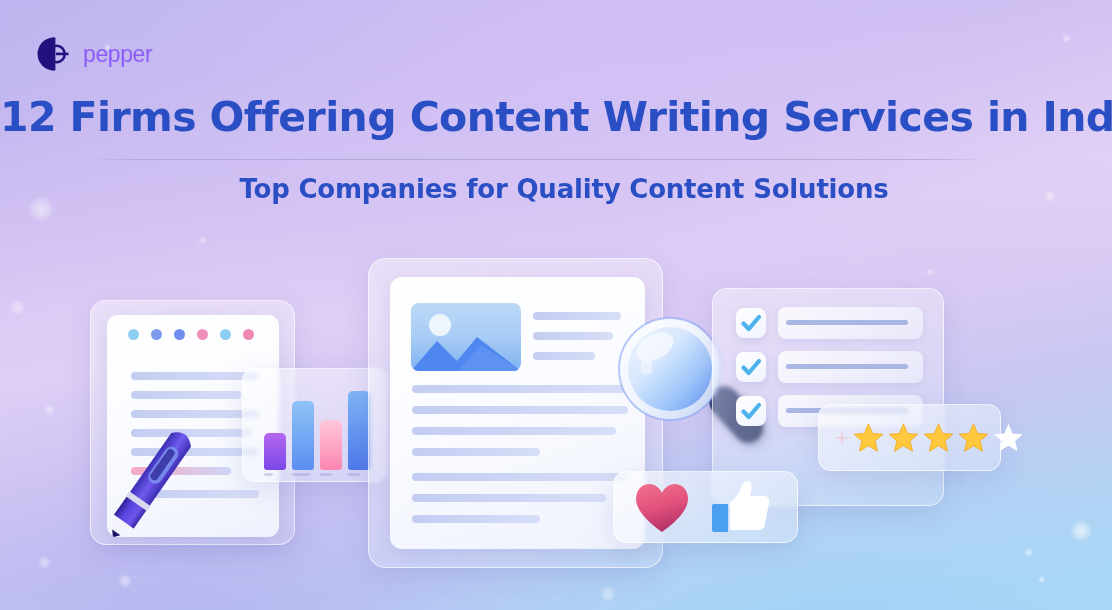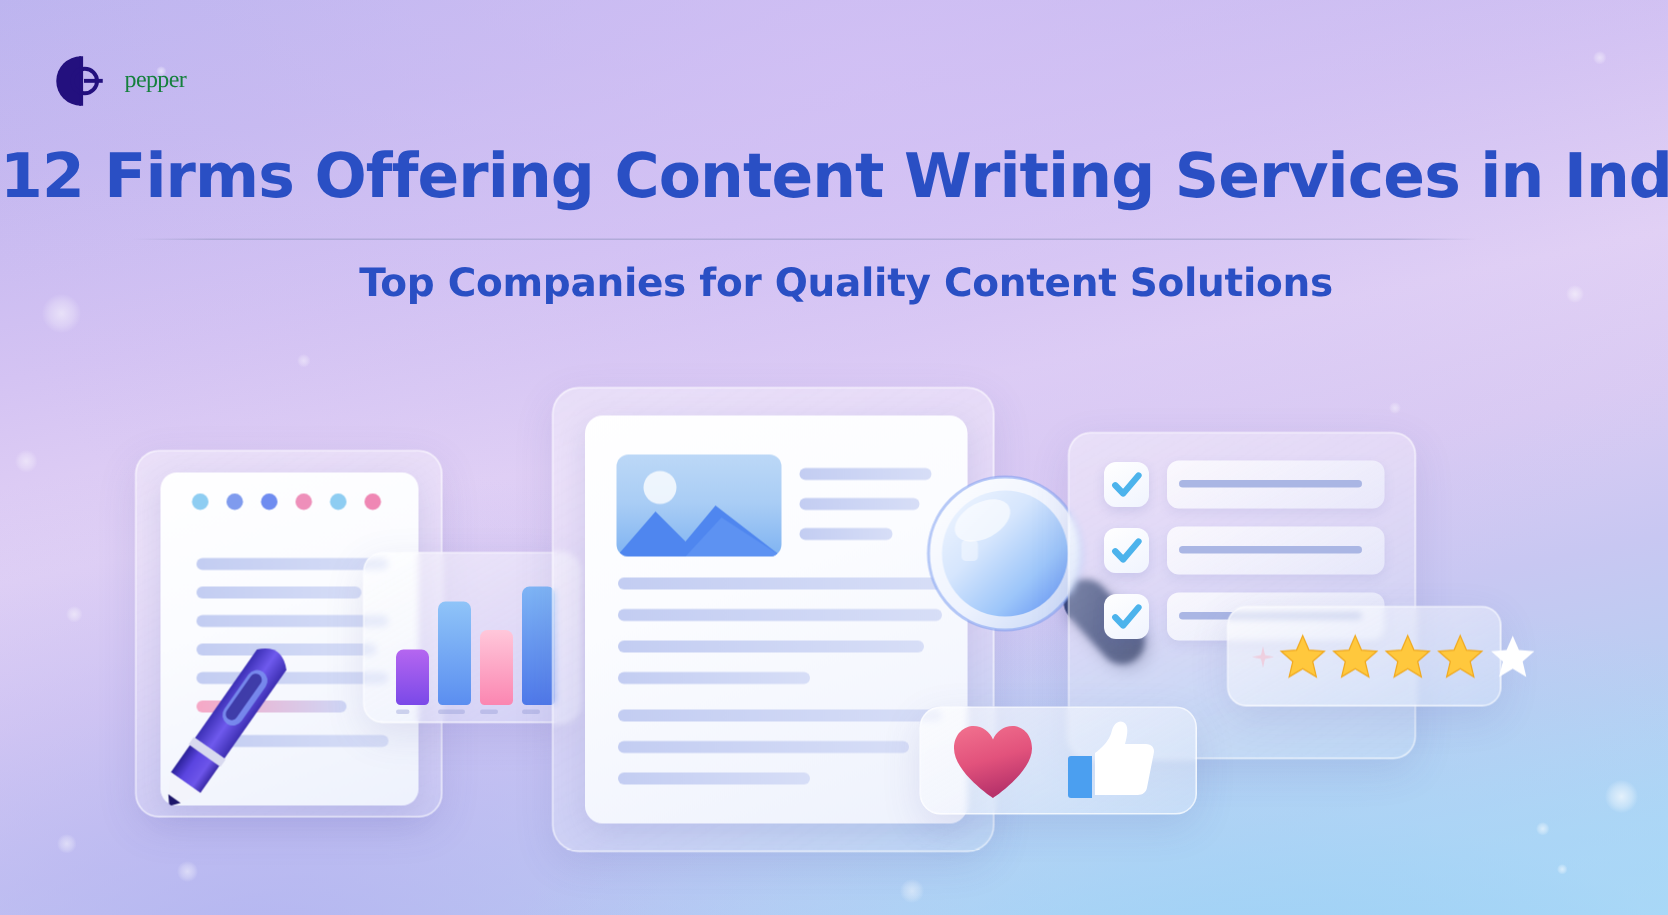--- a/index.html
+++ b/index.html
@@ -20,7 +20,7 @@
   
   .logo-wrap { position:absolute; left:36px; top:36px; display:flex; align-items:center; gap:11px; }
   .logo-mark { width:36px; height:36px; display:block; }
-  .logo-text { font-size:16px; font-weight:400; color:#15803d; letter-spacing:-0.4px; font-family:Liberation Serif, serif; }
+  .logo-text { font-size:23px; font-weight:400; color:#8b5cf6; letter-spacing:-0.4px; font-family:Liberation Sans, sans-serif; }
 
   .title {
     position:absolute; left:0; right:0; top:93px; text-align:center;

